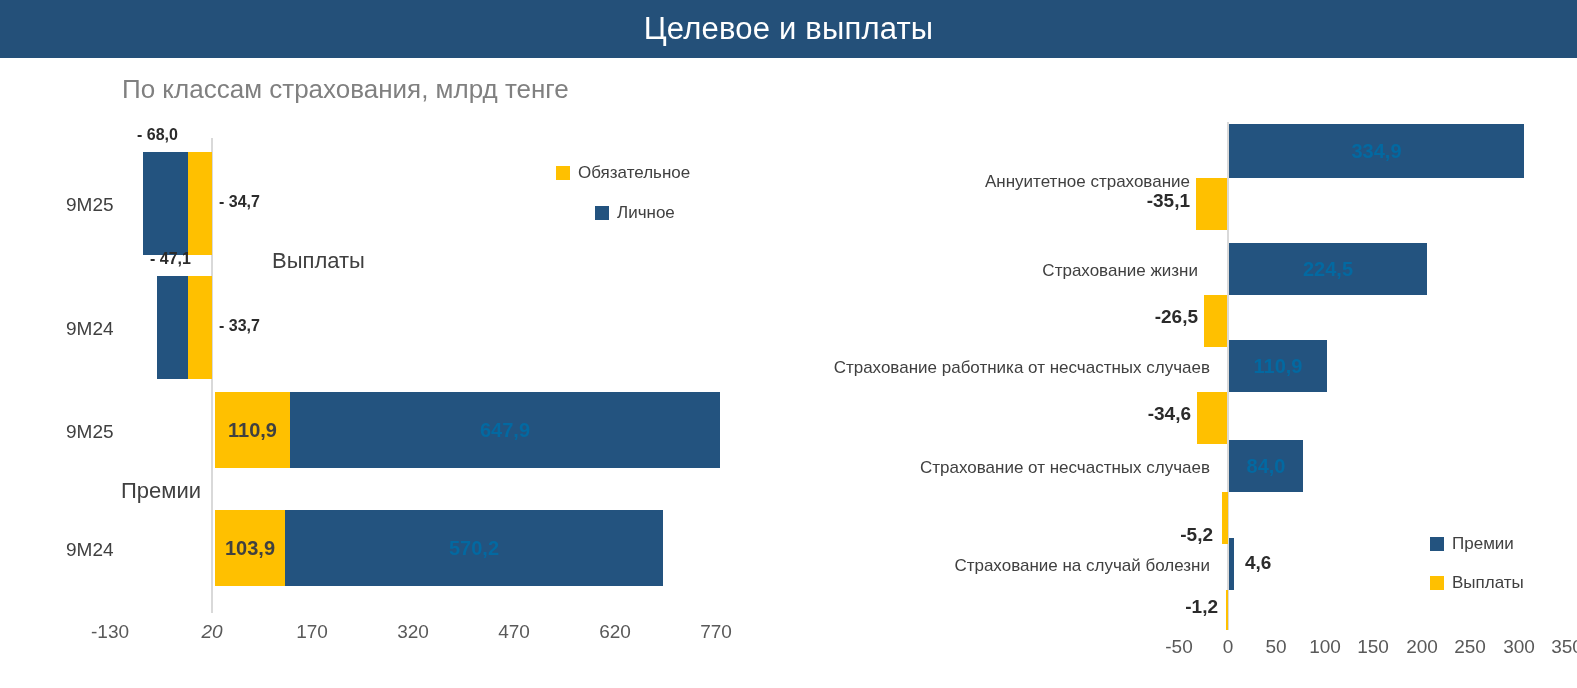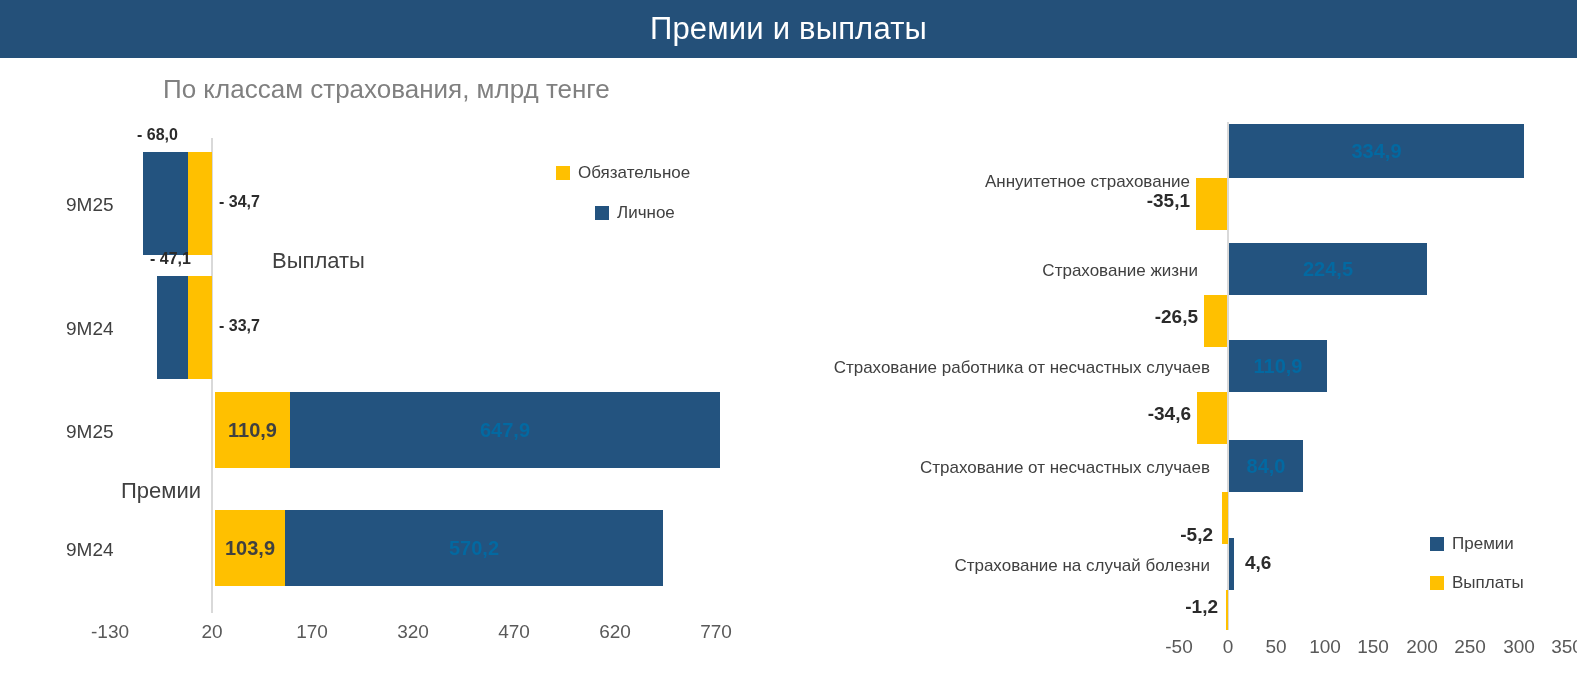--- a/index.html
+++ b/index.html
@@ -44,7 +44,7 @@
 <div id="root">
 
   <div class="title-bar">
-    <div class="title-text">Премии и выплаты</div>
+    <div class="title-text">Целевое и выплаты</div>
   </div>
 
   <div class="subtitle" id="sub-left">По классам страхования, млрд тенге</div>

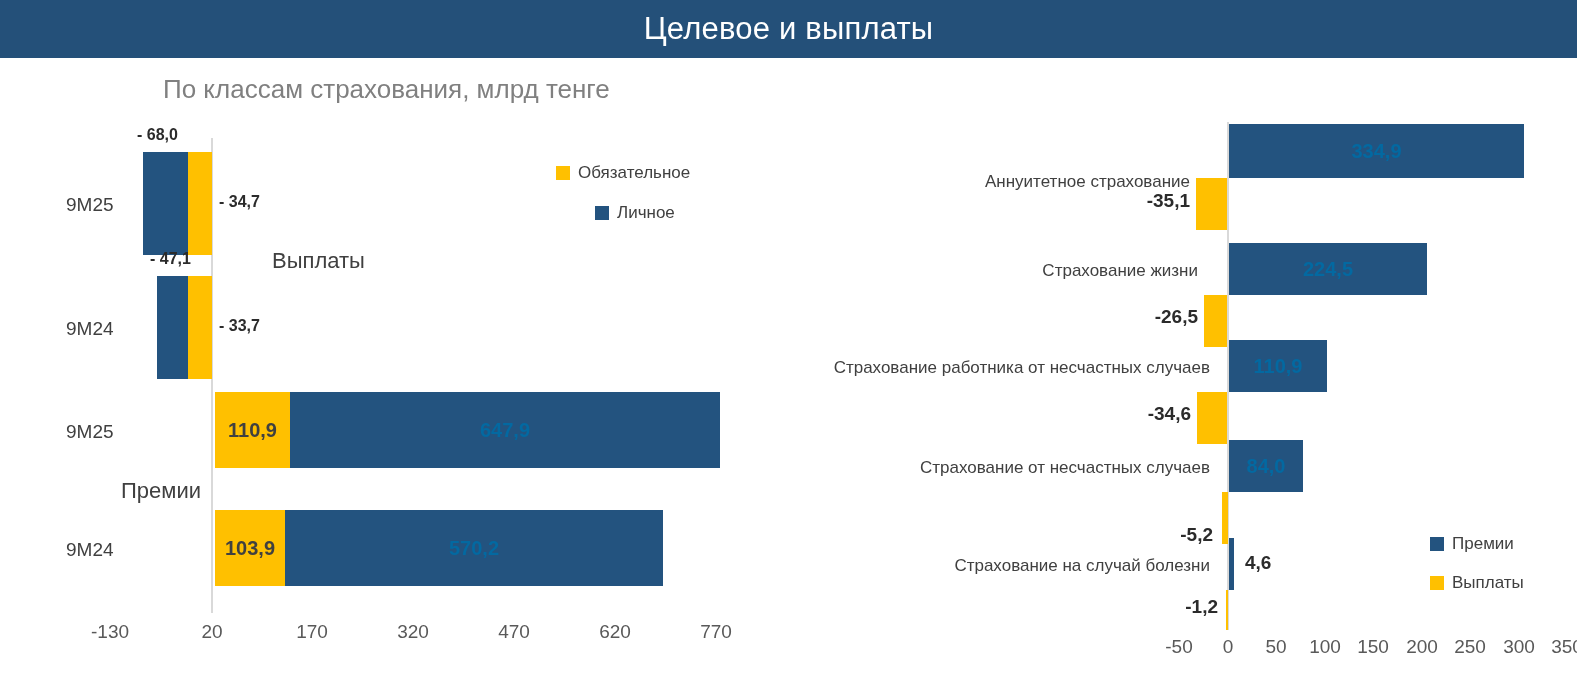--- a/index.html
+++ b/index.html
@@ -12,7 +12,7 @@
     display:flex;align-items:center;justify-content:center;color:#ffffff;
     font-size:31px;font-weight:400;letter-spacing:.2px;}
 
-  .subtitle{position:absolute;color:#808080;font-size:26px;font-weight:400;white-space:nowrap;margin-left:41px;}
+  .subtitle{position:absolute;color:#808080;font-size:26px;font-weight:400;white-space:nowrap;}
   #sub-left{left:122px;top:74px;}
   #sub-right{left:828px;top:74px;}
 

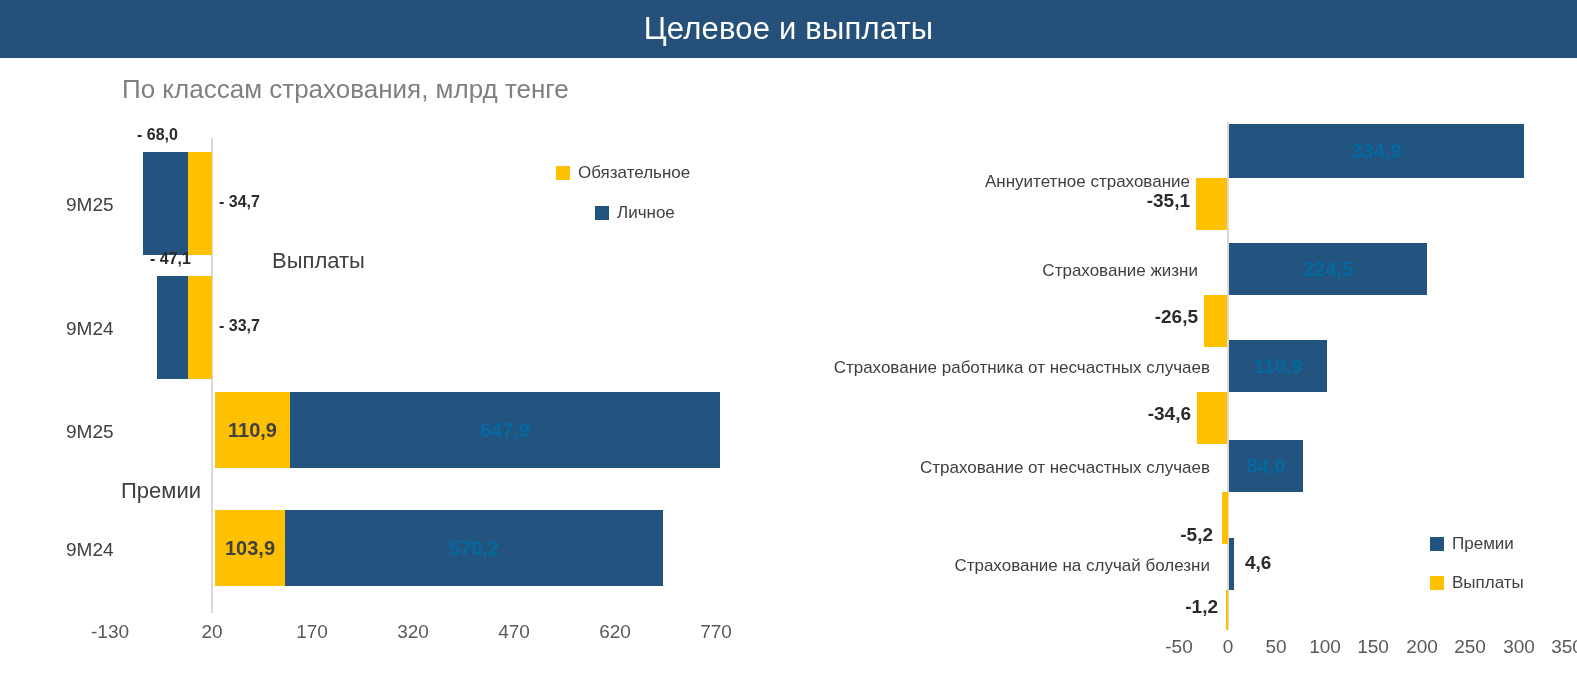--- a/index.html
+++ b/index.html
@@ -91,7 +91,7 @@
     </div>
 
     <div class="tick" style="left:70px;top:503px;width:80px;">-130</div>
-    <div class="tick" style="left:172px;top:503px;width:80px;">20</div>
+    <div class="tick" style="left:172px;top:503px;width:80px;font-style:italic;">20</div>
     <div class="tick" style="left:272px;top:503px;width:80px;">170</div>
     <div class="tick" style="left:373px;top:503px;width:80px;">320</div>
     <div class="tick" style="left:474px;top:503px;width:80px;">470</div>

